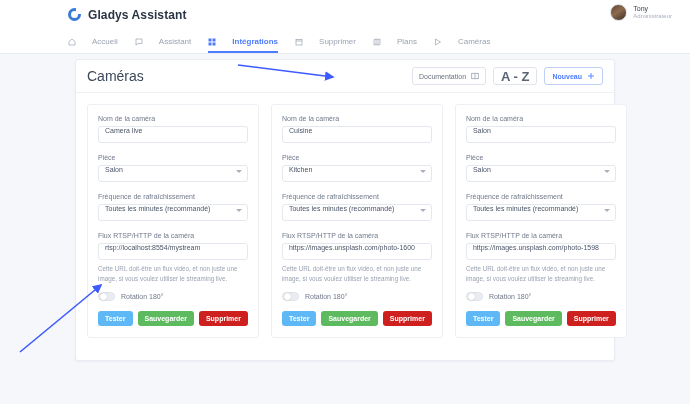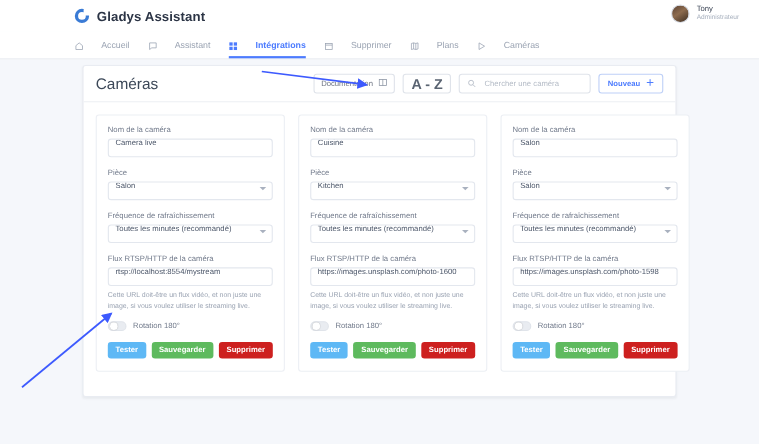--- a/index.html
+++ b/index.html
@@ -279,15 +279,6 @@
       <span>A - Z</span>
     </div>
 
-    <div class="search-wrap">
-      <span>
-        <svg viewBox="0 0 16 16" width="8" height="8" fill="none" stroke="#b4bbc6" stroke-width="1.6">
-            <circle cx="6.5" cy="6.5" r="4.5"></circle>
-            <path d="M10 10l4 4"></path>
-          </svg>
-      </span>
-      <input value="" placeholder="Chercher une caméra" style="">
-    </div>
 
     <div class="btn-new">
       <span>Nouveau</span>

